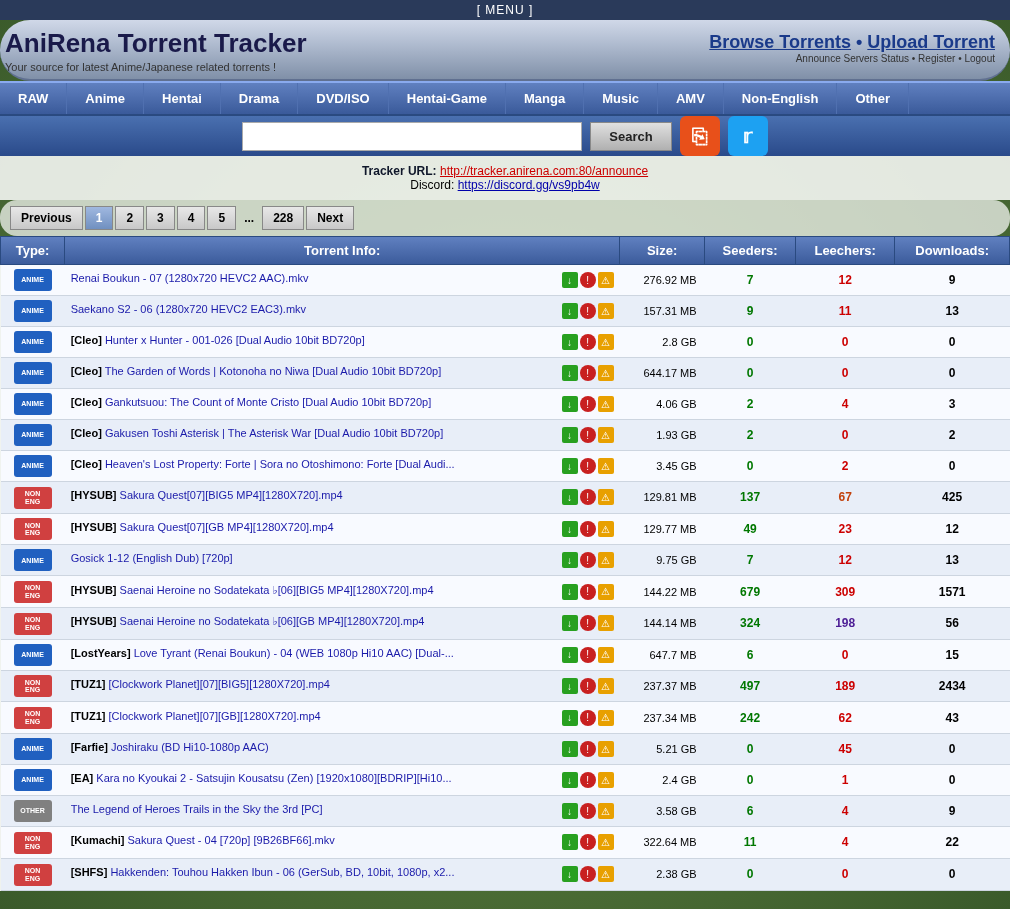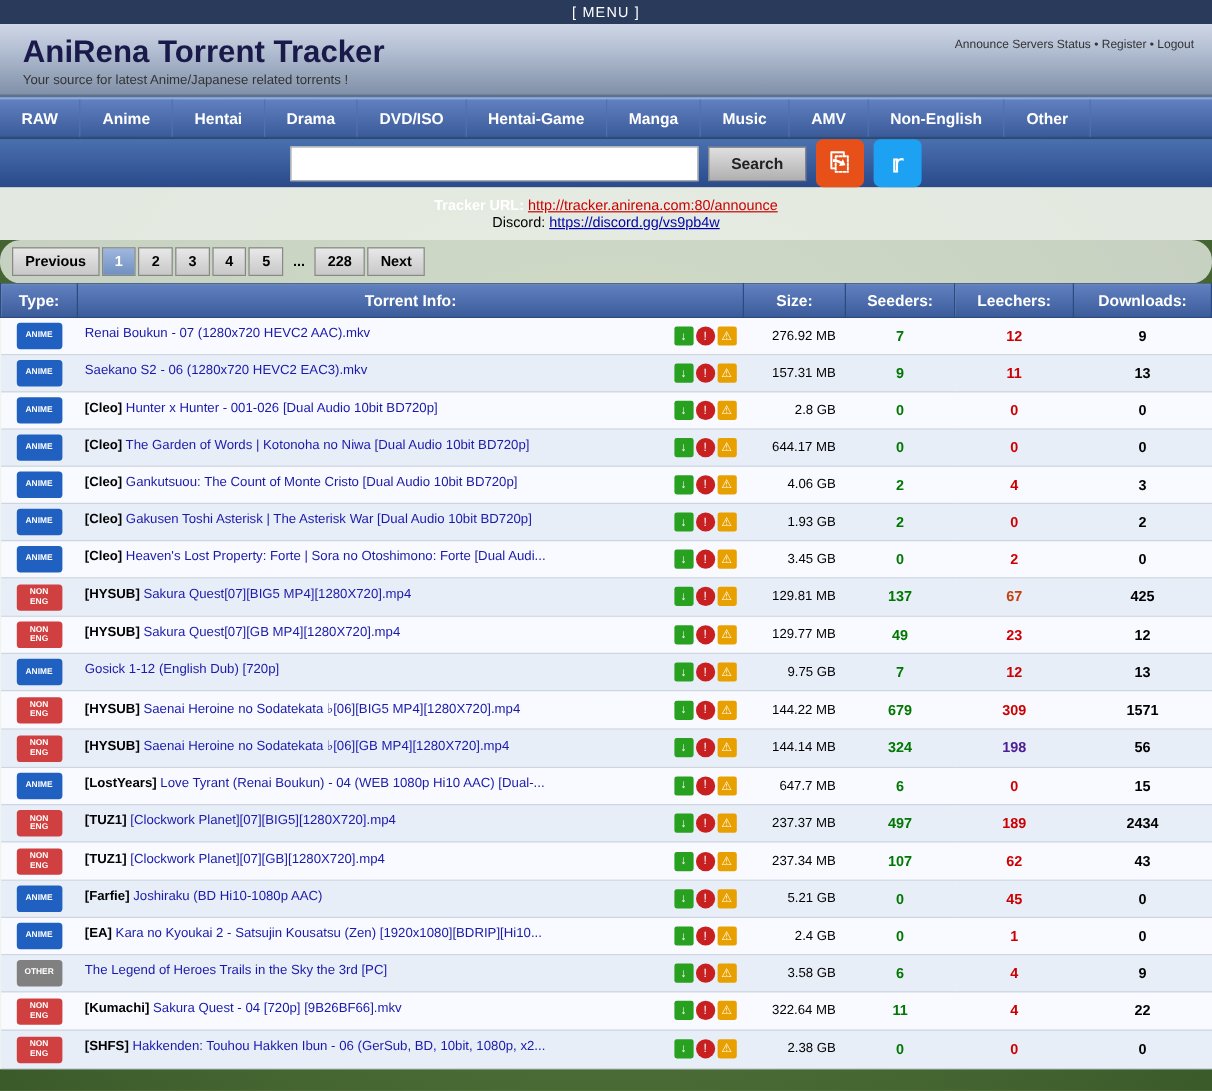--- a/index.html
+++ b/index.html
@@ -14,8 +14,9 @@
     }
     #header {
       background: linear-gradient(180deg, #d0d8e8 0%, #b0bcd0 40%, #8090a8 100%);
-      padding: 8px 15px 6px 19px;
+      padding: 8px 15px 6px 5px;
       border-bottom: 2px solid #607090;
+      border-radius: 30px;
     }
     #site-title {
       font-size: 26px;

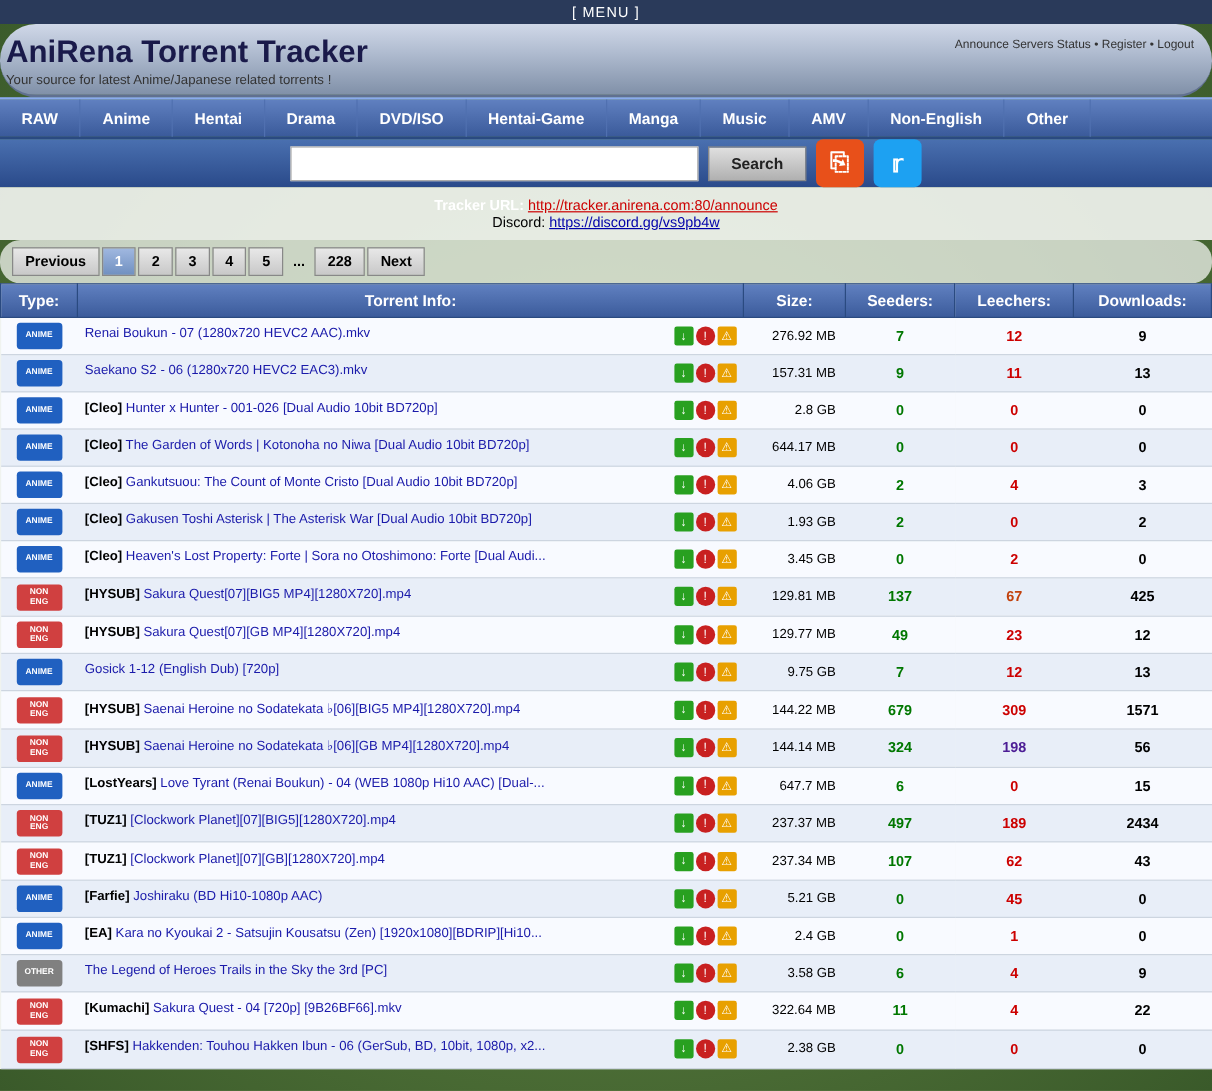--- a/index.html
+++ b/index.html
@@ -213,6 +213,11 @@
     <span id="site-subtitle">Your source for latest Anime/Japanese related torrents !</span>
   </div>
   <div id="header-links">
+    <div class="main-links">
+      <a href="#">Browse Torrents</a>
+      <span>•</span>
+      <a href="#">Upload Torrent</a>
+    </div>
     <div class="sub-links">
       <span>Announce Servers Status • Register • Logout</span>
     </div>

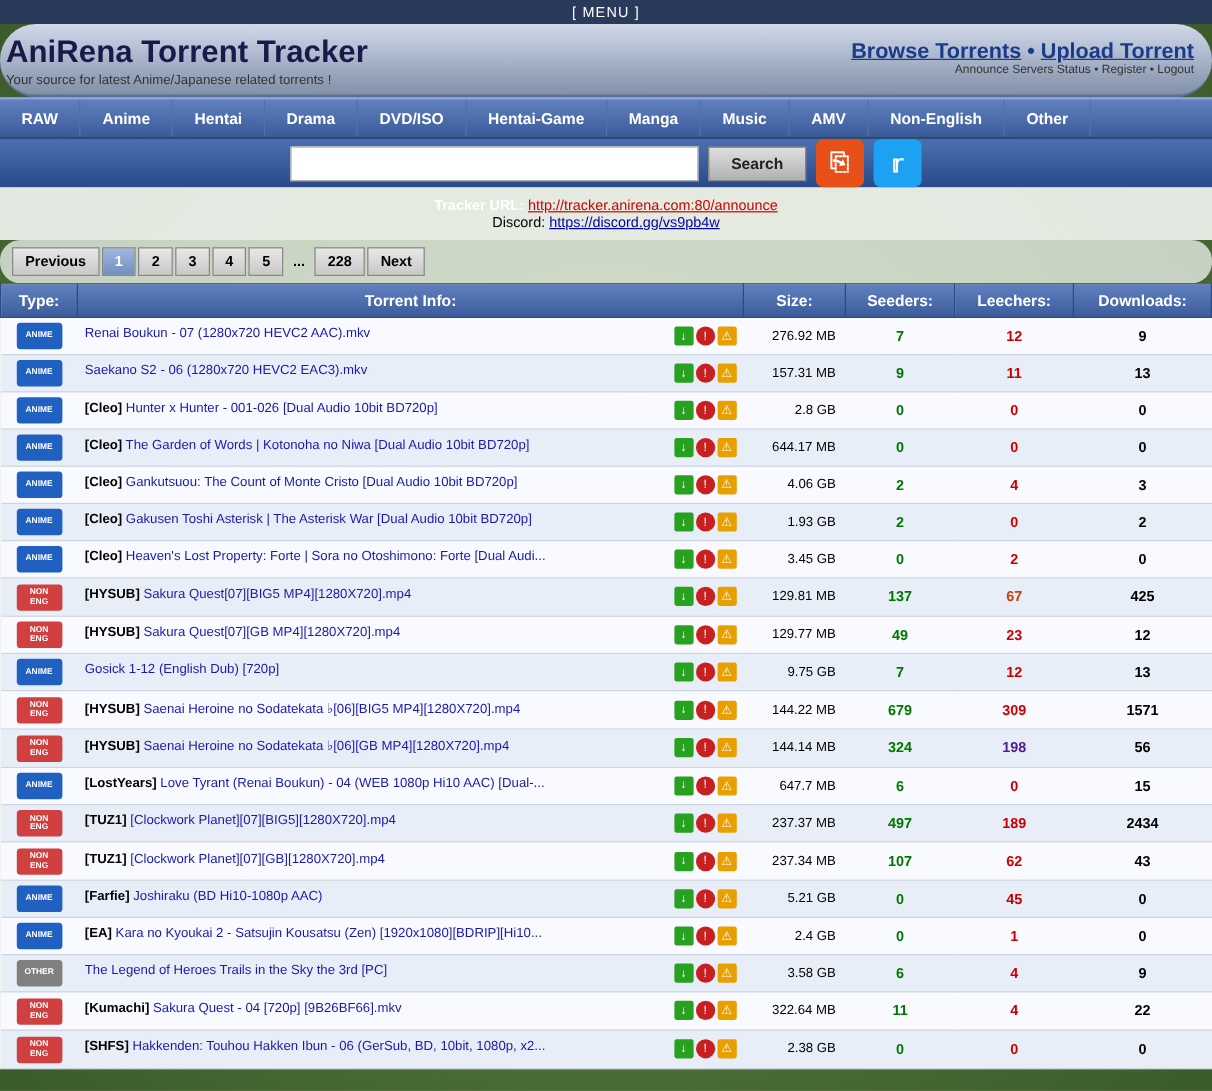--- a/index.html
+++ b/index.html
@@ -105,7 +105,7 @@
       background: rgba(255,255,255,0.85);
       font-size: 12px;
     }
-    #tracker-info .tracker-url { color: #ffffff; font-weight: bold; }
+    #tracker-info .tracker-url { color: #0f172a; font-weight: bold; }
     #tracker-info a { color: #00a; }
     #pagination {
       display: flex;

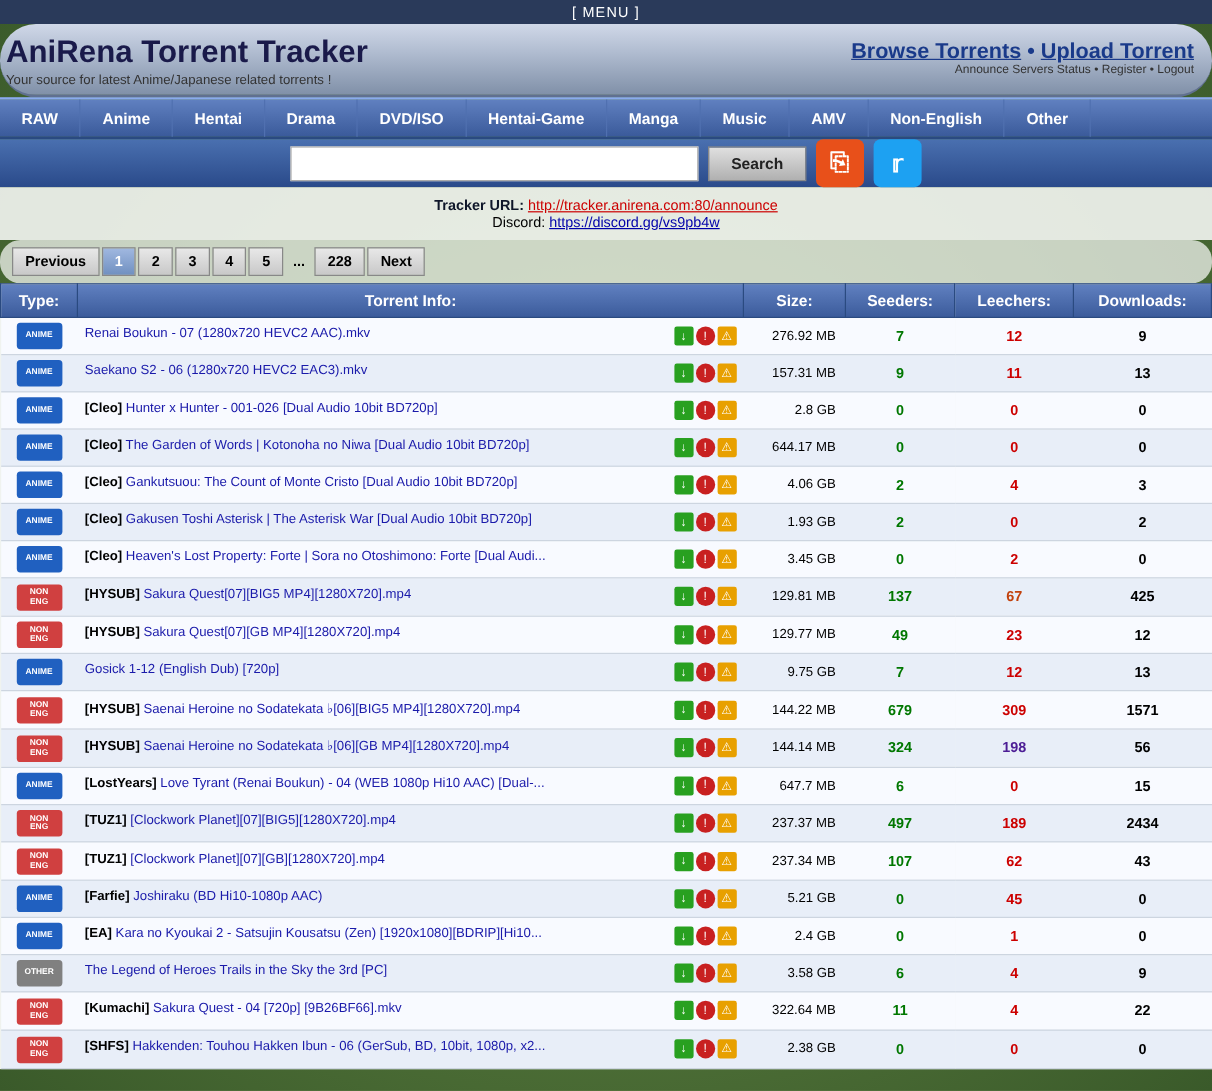--- a/index.html
+++ b/index.html
@@ -535,7 +535,7 @@
       </span>
     </td>
     <td class="size-cell">237.34 MB</td>
-    <td class="num-cell" style="color:#007700;">107</td>
+    <td class="num-cell" style="color:#007700;">242</td>
     <td class="num-cell" style="color:#cc0000;">62</td>
     <td class="num-cell">43</td>
   </tr>

